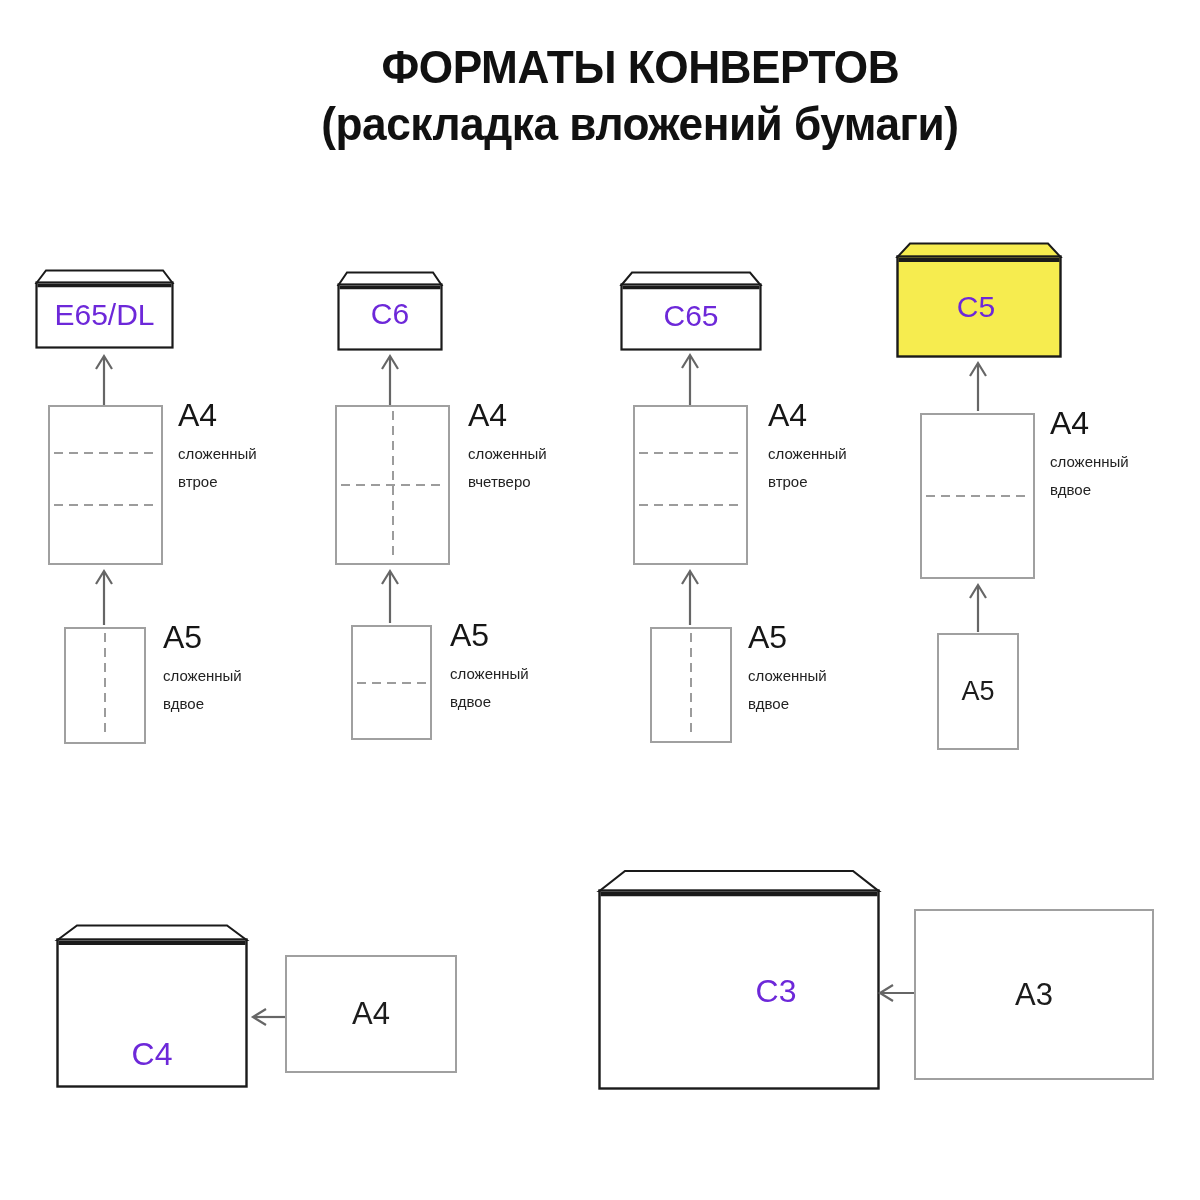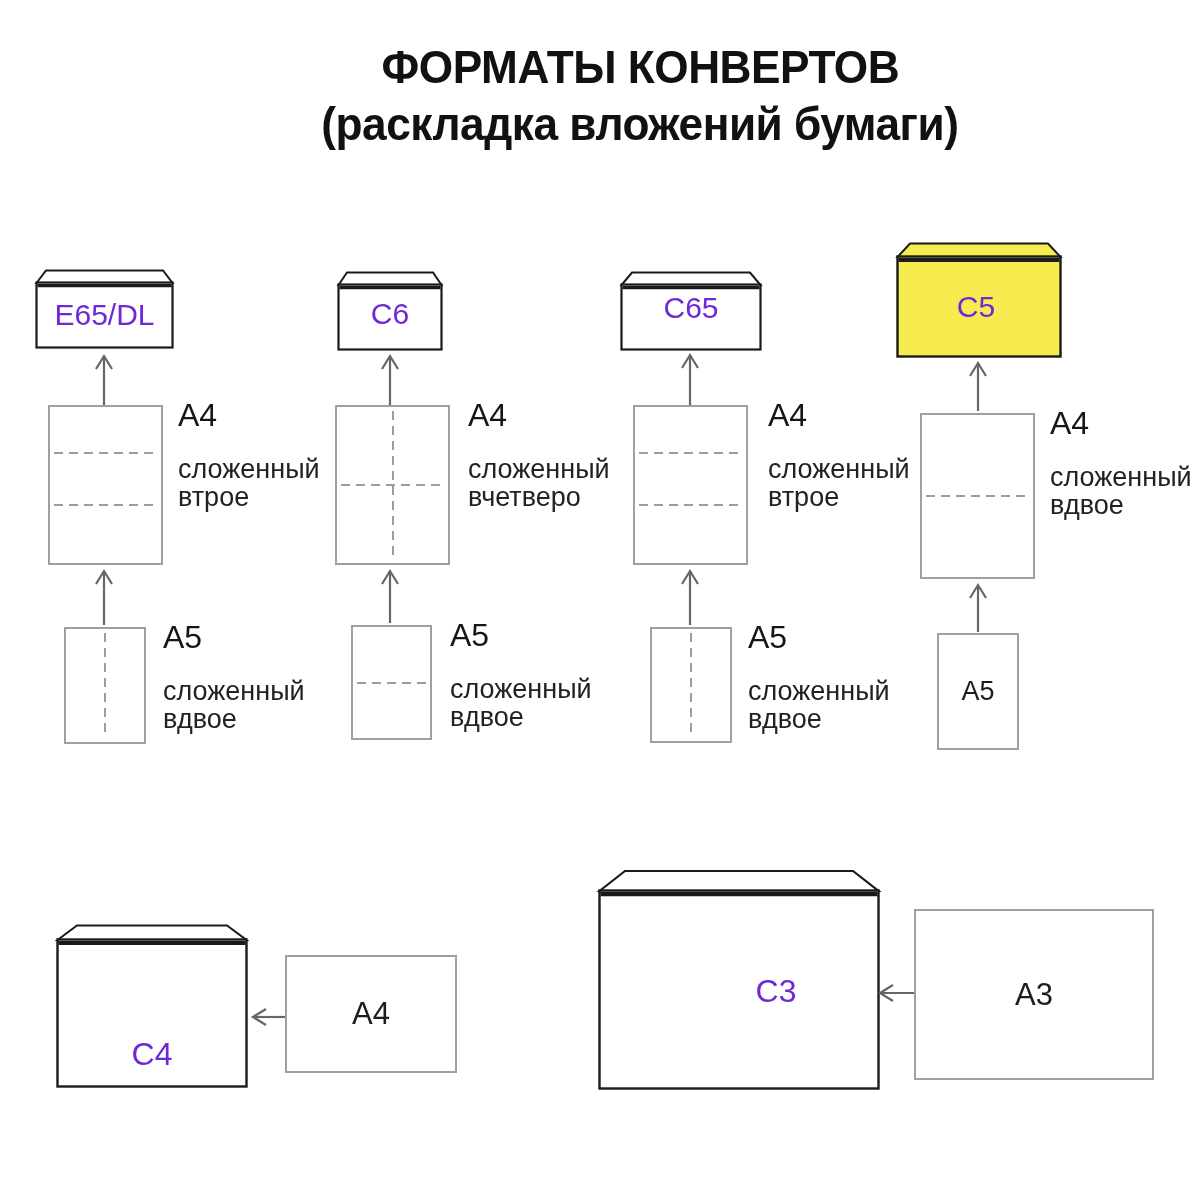--- a/index.html
+++ b/index.html
@@ -115,7 +115,7 @@
     <rect x="1.5" y="13.5" width="139" height="65" stroke="#1a1a1a" stroke-width="2.2" fill="#FFFFFF"></rect>
     <line x1="2.5" y1="16.5" x2="139.5" y2="16.5" stroke="#1a1a1a" stroke-width="3.6"></line>
   </svg>
-  <div class="env-label" style="left:620px;top:276px;width:142px;height:64px;">C65</div>
+  <div class="env-label" style="left:620px;top:284px;width:142px;height:64px;">C65</div>
 
   <svg class="arrow" style="left:677px;top:351px;" width="26" height="54" viewBox="0 0 26 54">
     <line x1="13" y1="54" x2="13" y2="5" stroke="#666" stroke-width="2.2"></line>

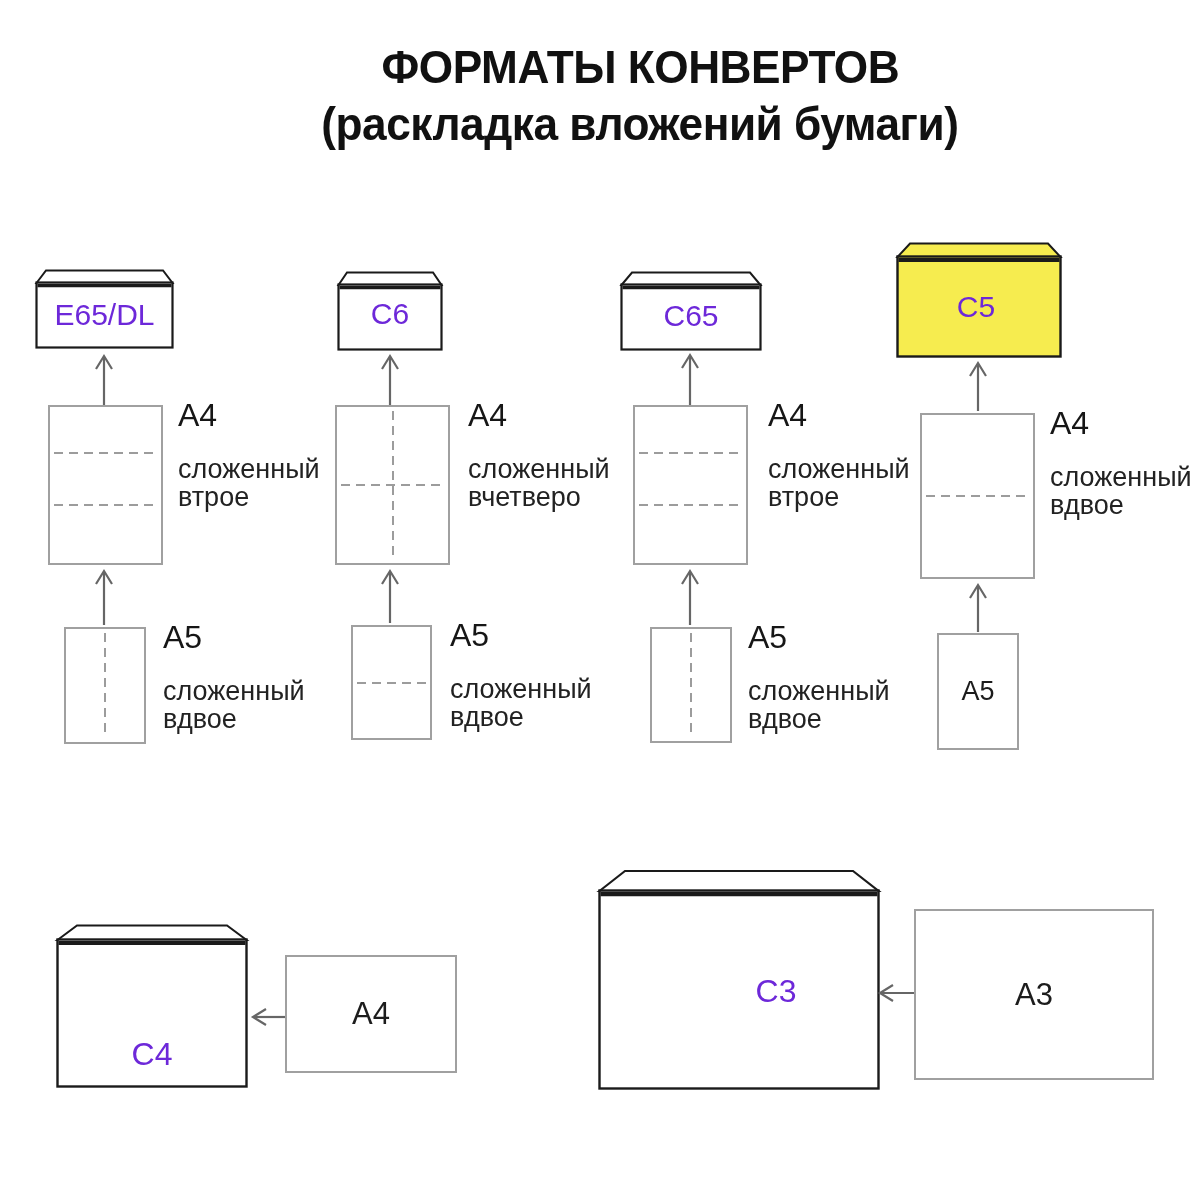--- a/index.html
+++ b/index.html
@@ -24,7 +24,7 @@
   
   .fmt-label{position:absolute;color:#222;}
   .fmt-label .big{font-size:32px;line-height:34px;color:#161616;}
-  .fmt-label .sub{font-size:27px;line-height:28px;margin-top:23px;white-space:pre-line;color:#222;}
+  .fmt-label .sub{font-size:15px;line-height:28px;margin-top:8px;white-space:pre-line;color:#222;}
   .arrow{position:absolute;}
   svg.envline{position:absolute;overflow:visible;}
 </style>

